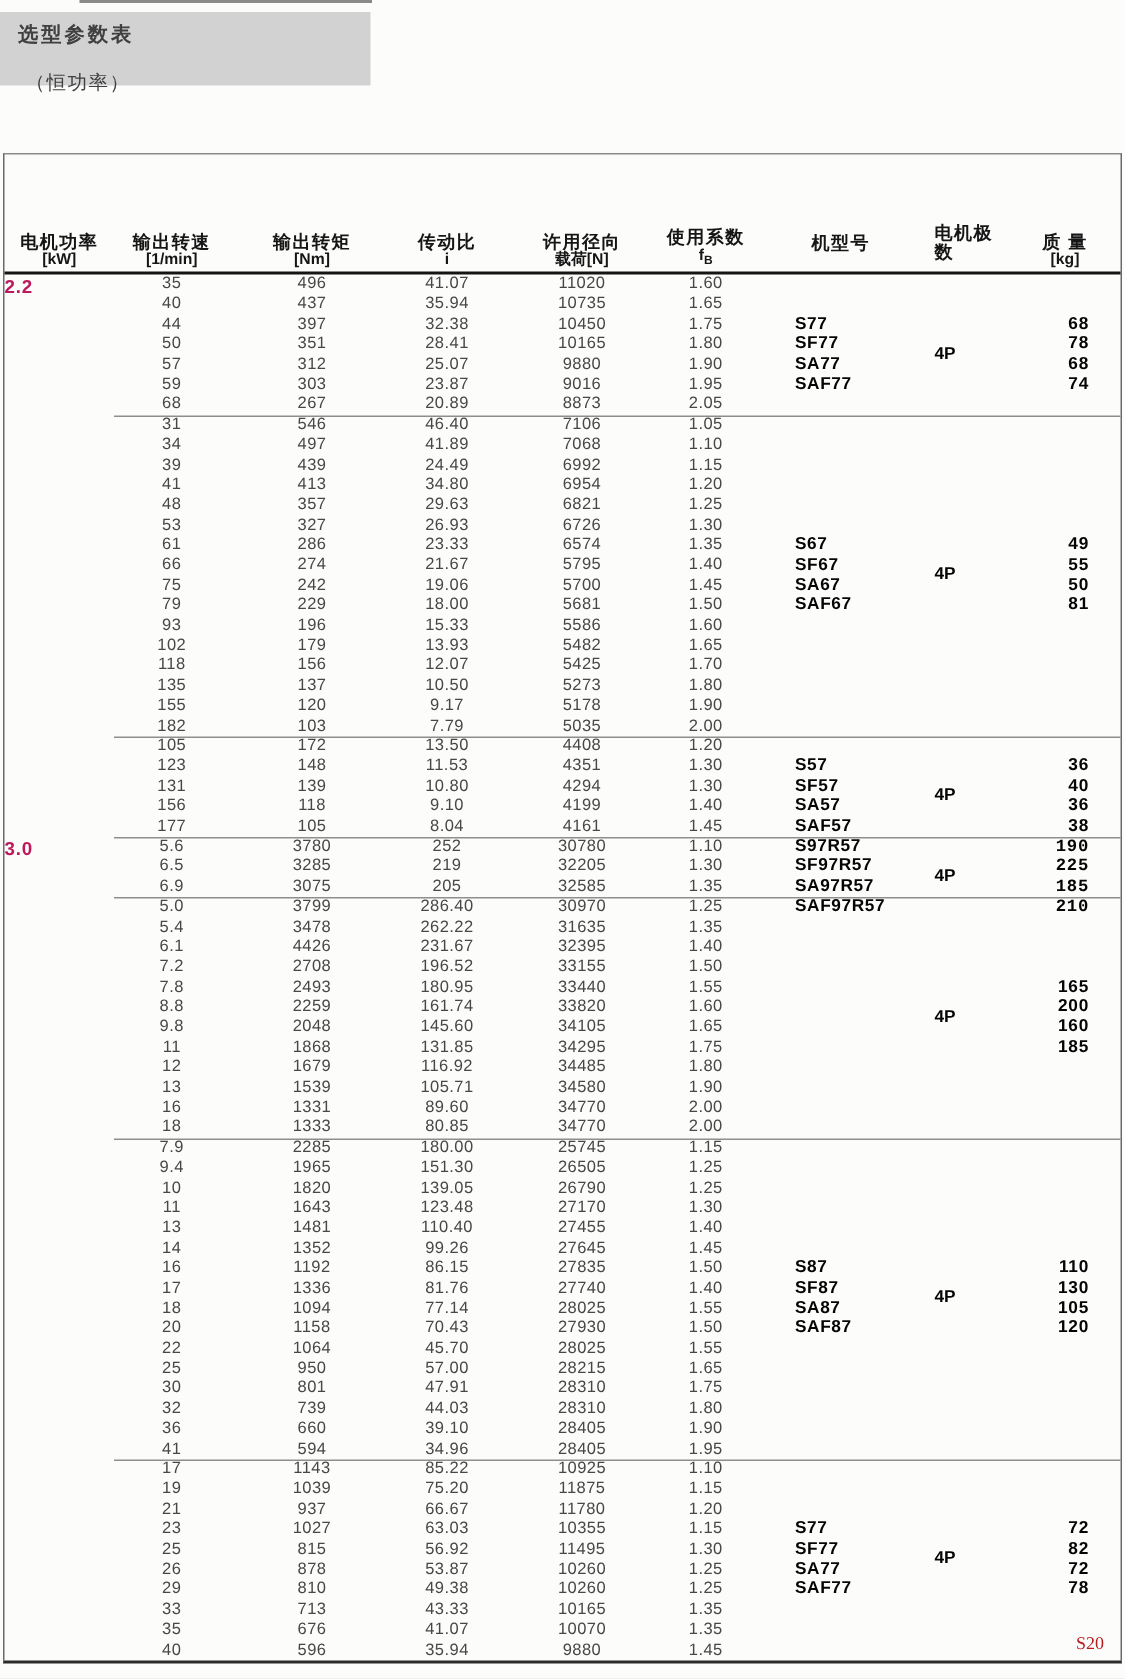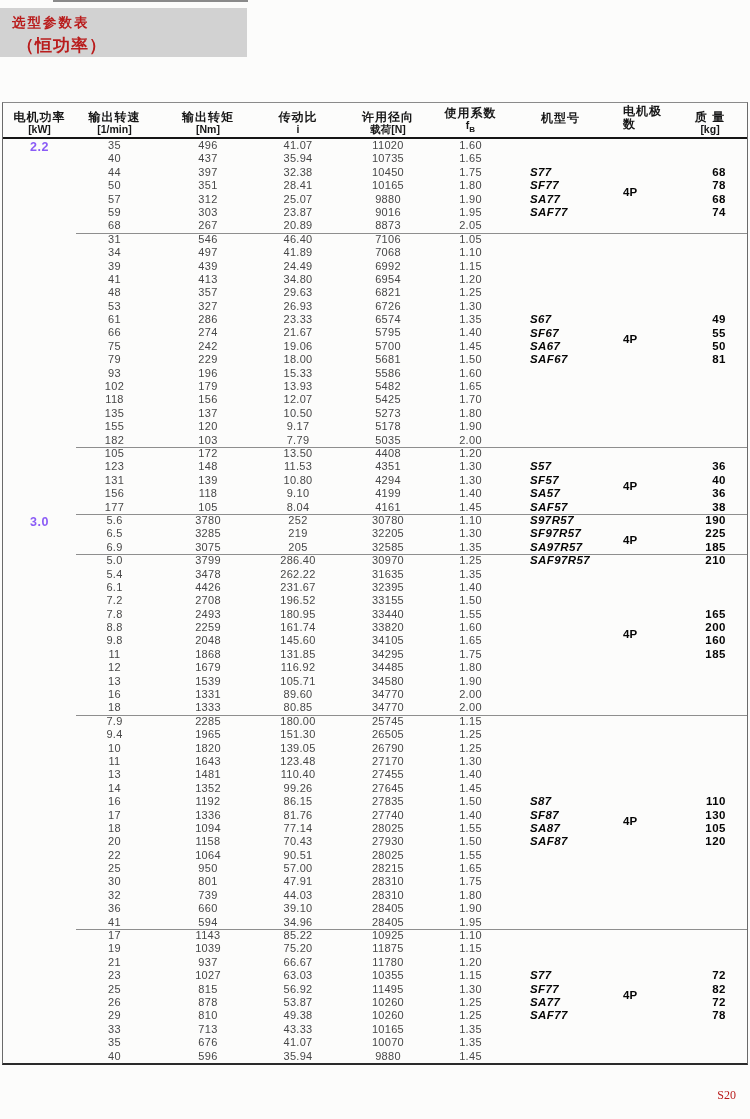--- a/index.html
+++ b/index.html
@@ -13,7 +13,7 @@
   .top-line { position:absolute; left:53px; top:0; width:195px; height:2px; background:#8a8a8a; }
   .title-box {
     position:absolute; left:0; top:8px; width:247px; height:49px;
-    padding:6px 0 0 12px; color:#b91c1c;
+    padding:6px 0 0 12px; color:#404040;
   }
   .title-box .l1 { font-size:13.5px; font-weight:bold; letter-spacing:2px; }
   .title-box .l2 { font-size:17px; font-weight:bold; letter-spacing:1px; padding-left:5px; margin-top:2px; }

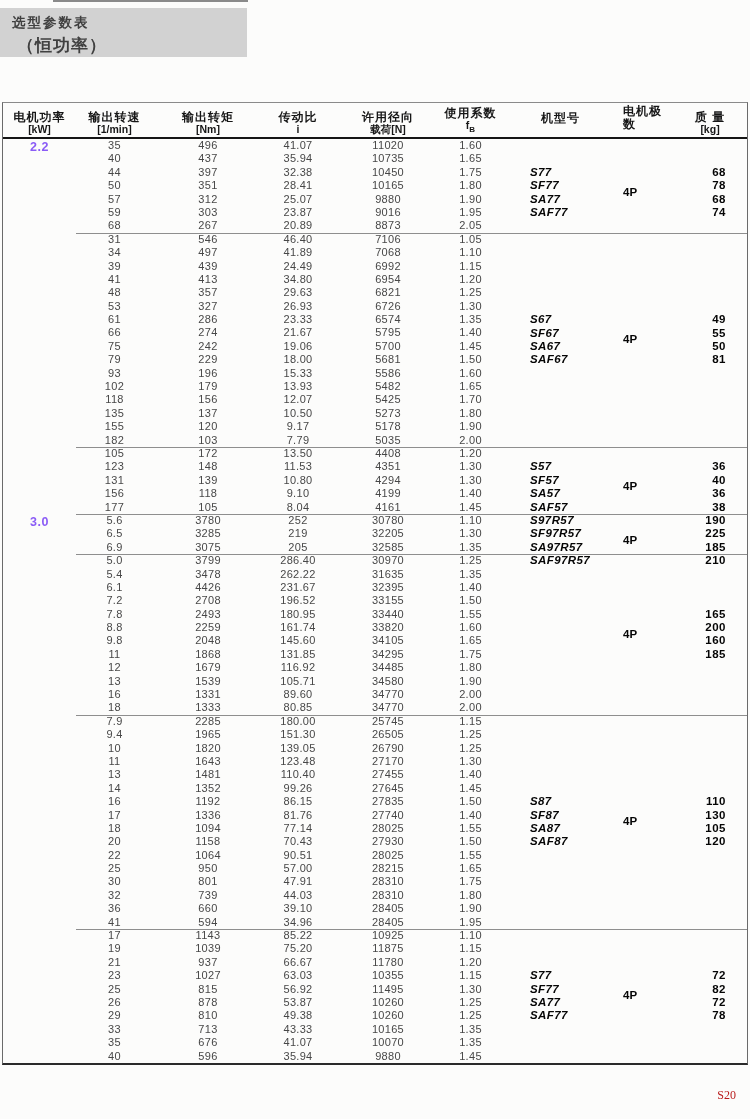--- a/index.html
+++ b/index.html
@@ -16,7 +16,7 @@
     padding:6px 0 0 12px; color:#404040;
   }
   .title-box .l1 { font-size:13.5px; font-weight:bold; letter-spacing:2px; }
-  .title-box .l2 { font-size:17px; font-weight:bold; letter-spacing:1px; padding-left:5px; margin-top:2px; }
+  .title-box .l2 { font-size:13px; font-weight:normal; letter-spacing:1px; padding-left:5px; margin-top:14px; }
 
   .table {
     position:absolute; left:2px; top:102px; width:746px;

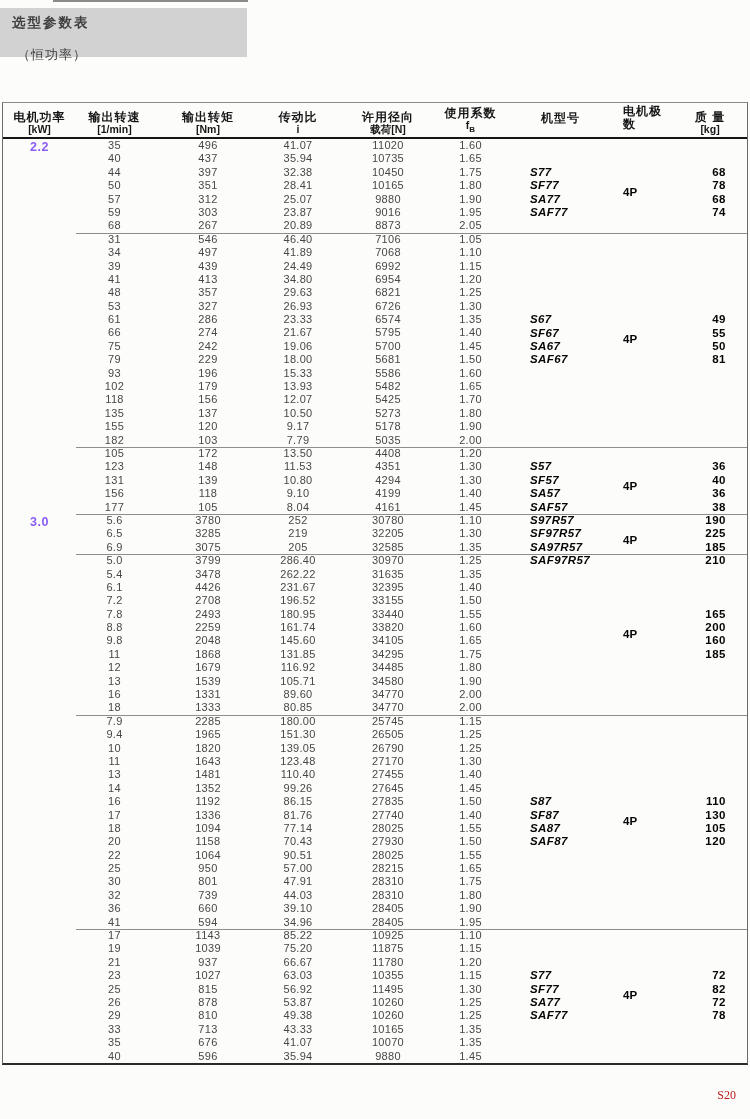--- a/index.html
+++ b/index.html
@@ -26,7 +26,7 @@
   }
   .thead {
     display:grid; grid-template-columns:73px 77px 110px 70px 110px 55px 125px 50px 74px;
-    height:36px; border-bottom:2px solid #151515; color:#161616;
+    height:36px; border-bottom:2px solid #151515; color:#161616;margin-top:44px;
   }
   .hcell { display:flex; flex-direction:column; justify-content:flex-end; align-items:center; padding-bottom:2px; }
   .hcell.single { justify-content:center; padding-bottom:4px; }

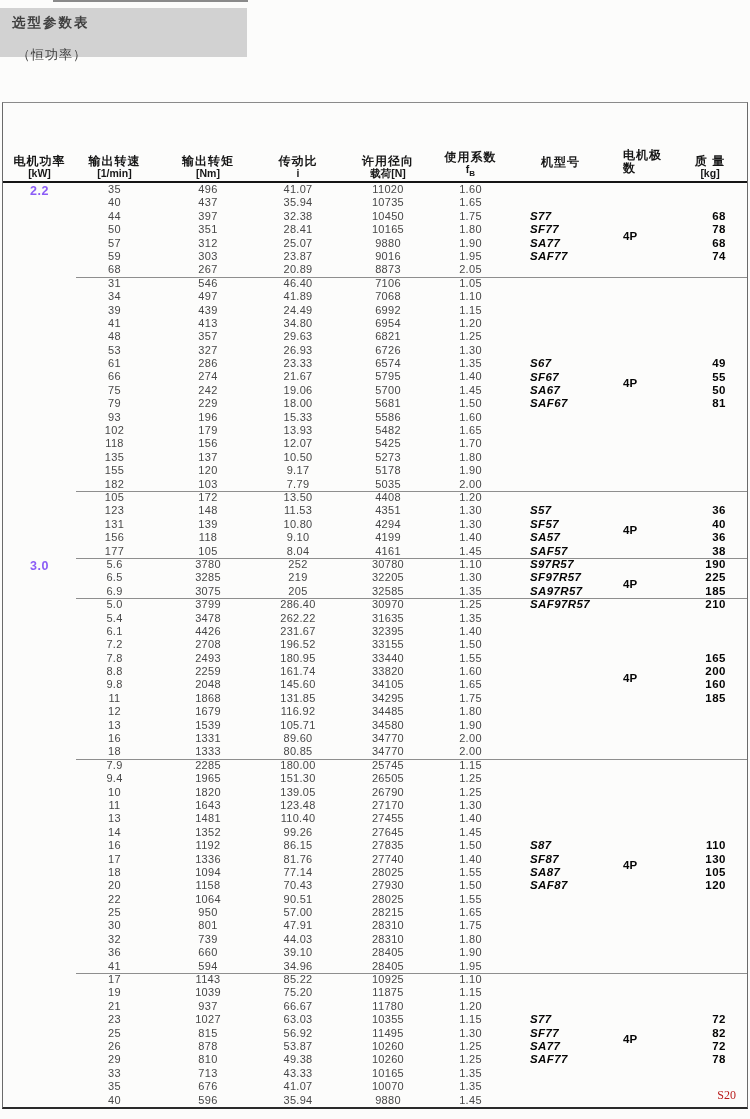--- a/index.html
+++ b/index.html
@@ -44,8 +44,8 @@
   }
   .row > div { text-align:center; }
   .power-value {
-    position:absolute; left:0; top:1px; width:73px; text-align:center;
-    font-size:12.5px; font-weight:bold; color:#8b5cf6; letter-spacing:0.5px;
+    position:absolute; left:0; top:1px; width:73px; text-align:left;
+    font-size:12.5px; font-weight:bold; color:#be185d; letter-spacing:0.5px;
   }
   .models { position:absolute; left:527px; width:120px; text-align:left; }
   .models .mname { height:var(--rh); line-height:var(--rh); font-size:11.5px; font-weight:bold; color:#050505; letter-spacing:0.4px;font-style:italic; }

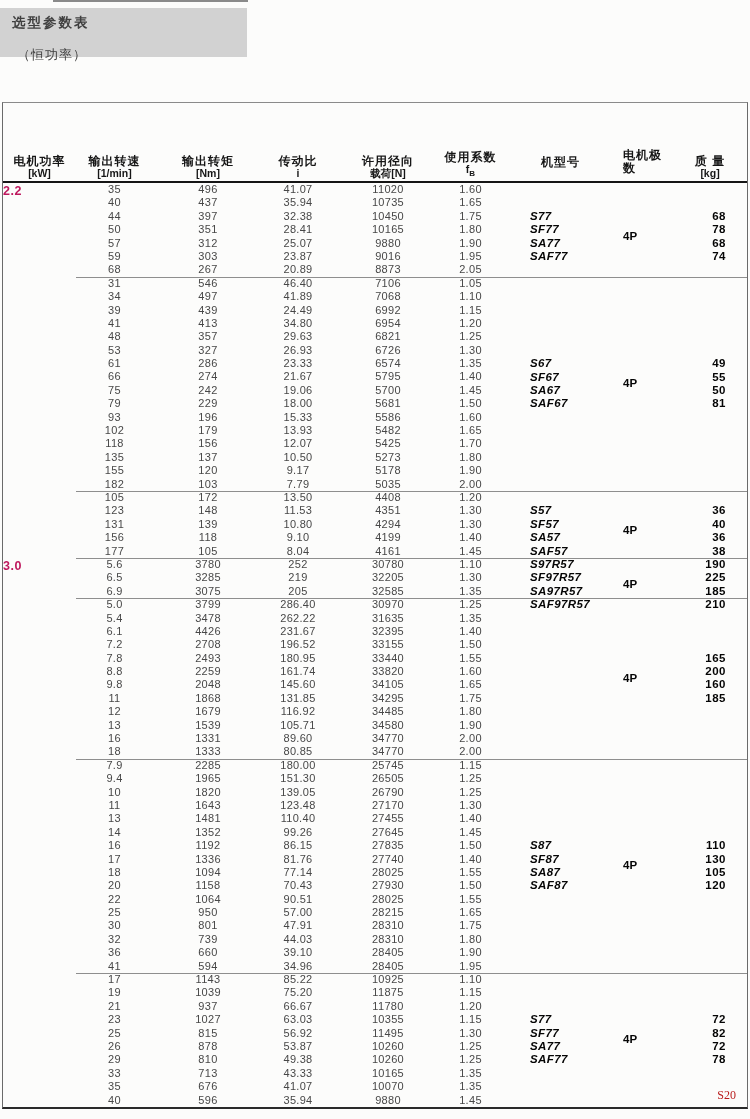--- a/index.html
+++ b/index.html
@@ -48,7 +48,7 @@
     font-size:12.5px; font-weight:bold; color:#be185d; letter-spacing:0.5px;
   }
   .models { position:absolute; left:527px; width:120px; text-align:left; }
-  .models .mname { height:var(--rh); line-height:var(--rh); font-size:11.5px; font-weight:bold; color:#050505; letter-spacing:0.4px;font-style:italic; }
+  .models .mname { height:var(--rh); line-height:var(--rh); font-size:11.5px; font-weight:bold; color:#050505; letter-spacing:0.4px; }
   .poles { position:absolute; left:620px; width:50px; text-align:left; height:var(--rh); line-height:var(--rh); font-size:11.5px; font-weight:bold; color:#050505; }
   .weights { position:absolute; left:670px; width:74px; text-align:right; padding-right:21px; }
   .weights .wval { height:var(--rh); line-height:var(--rh); font-size:11.5px; font-weight:bold; color:#050505; letter-spacing:0.5px; }

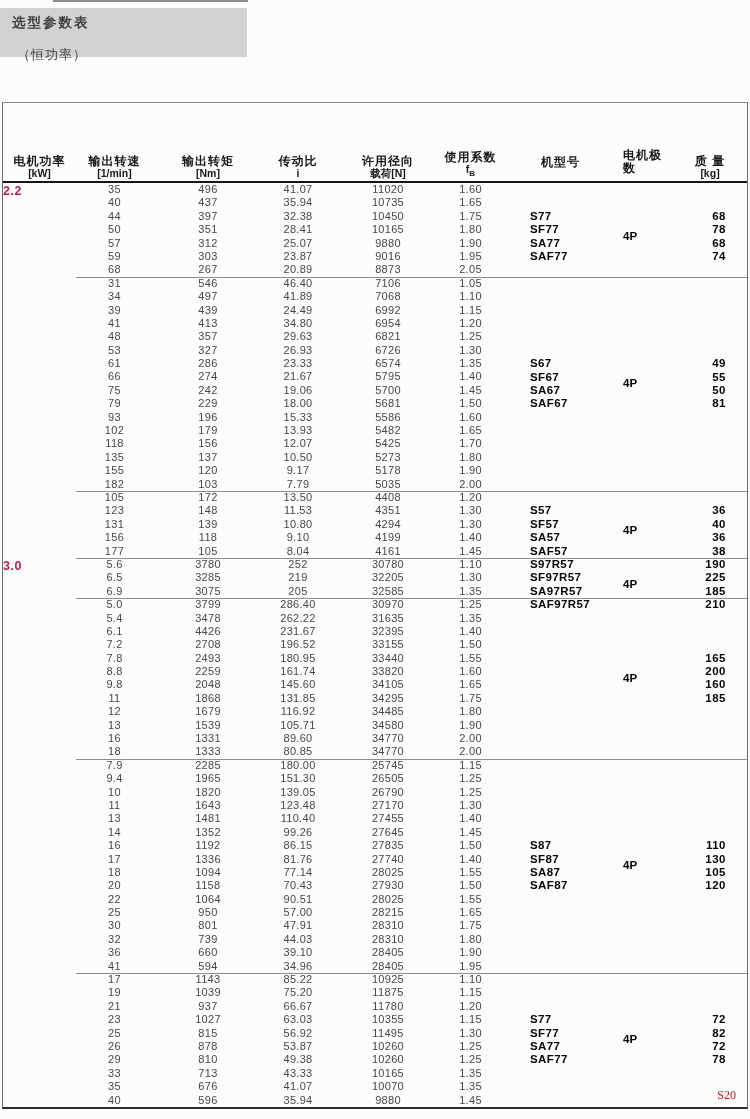--- a/index.html
+++ b/index.html
@@ -445,7 +445,7 @@
             <div class="mname">SAF97R57</div>
           </div>
           <div class="poles" style="top: calc(var(--rh) * 1.5);">4P</div>
-          <div class="weights" style="top: calc(var(--rh) * 0);">
+          <div class="weights" style="top: calc(var(--rh) * 0); font-family: Liberation Mono, monospace;">
             <div class="wval">190</div>
             <div class="wval">225</div>
             <div class="wval">185</div>

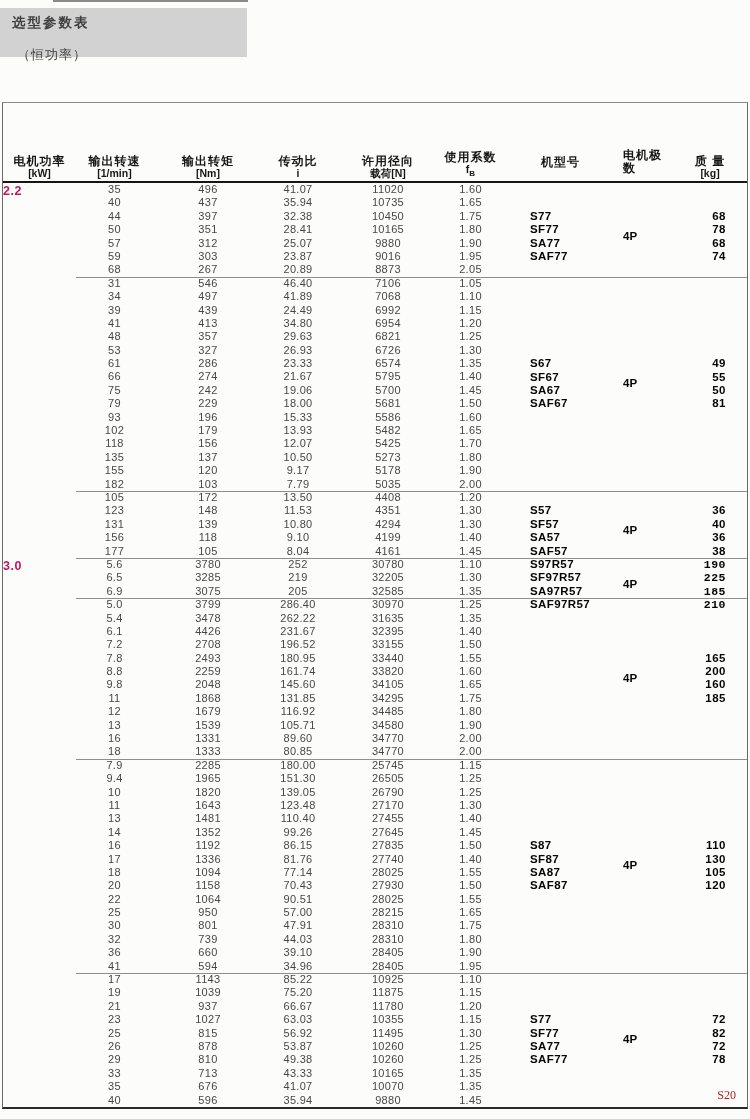--- a/index.html
+++ b/index.html
@@ -666,7 +666,7 @@
             <div></div>
             <div>22</div>
             <div>1064</div>
-            <div>90.51</div>
+            <div>45.70</div>
             <div>28025</div>
             <div>1.55</div>
             <div></div>

